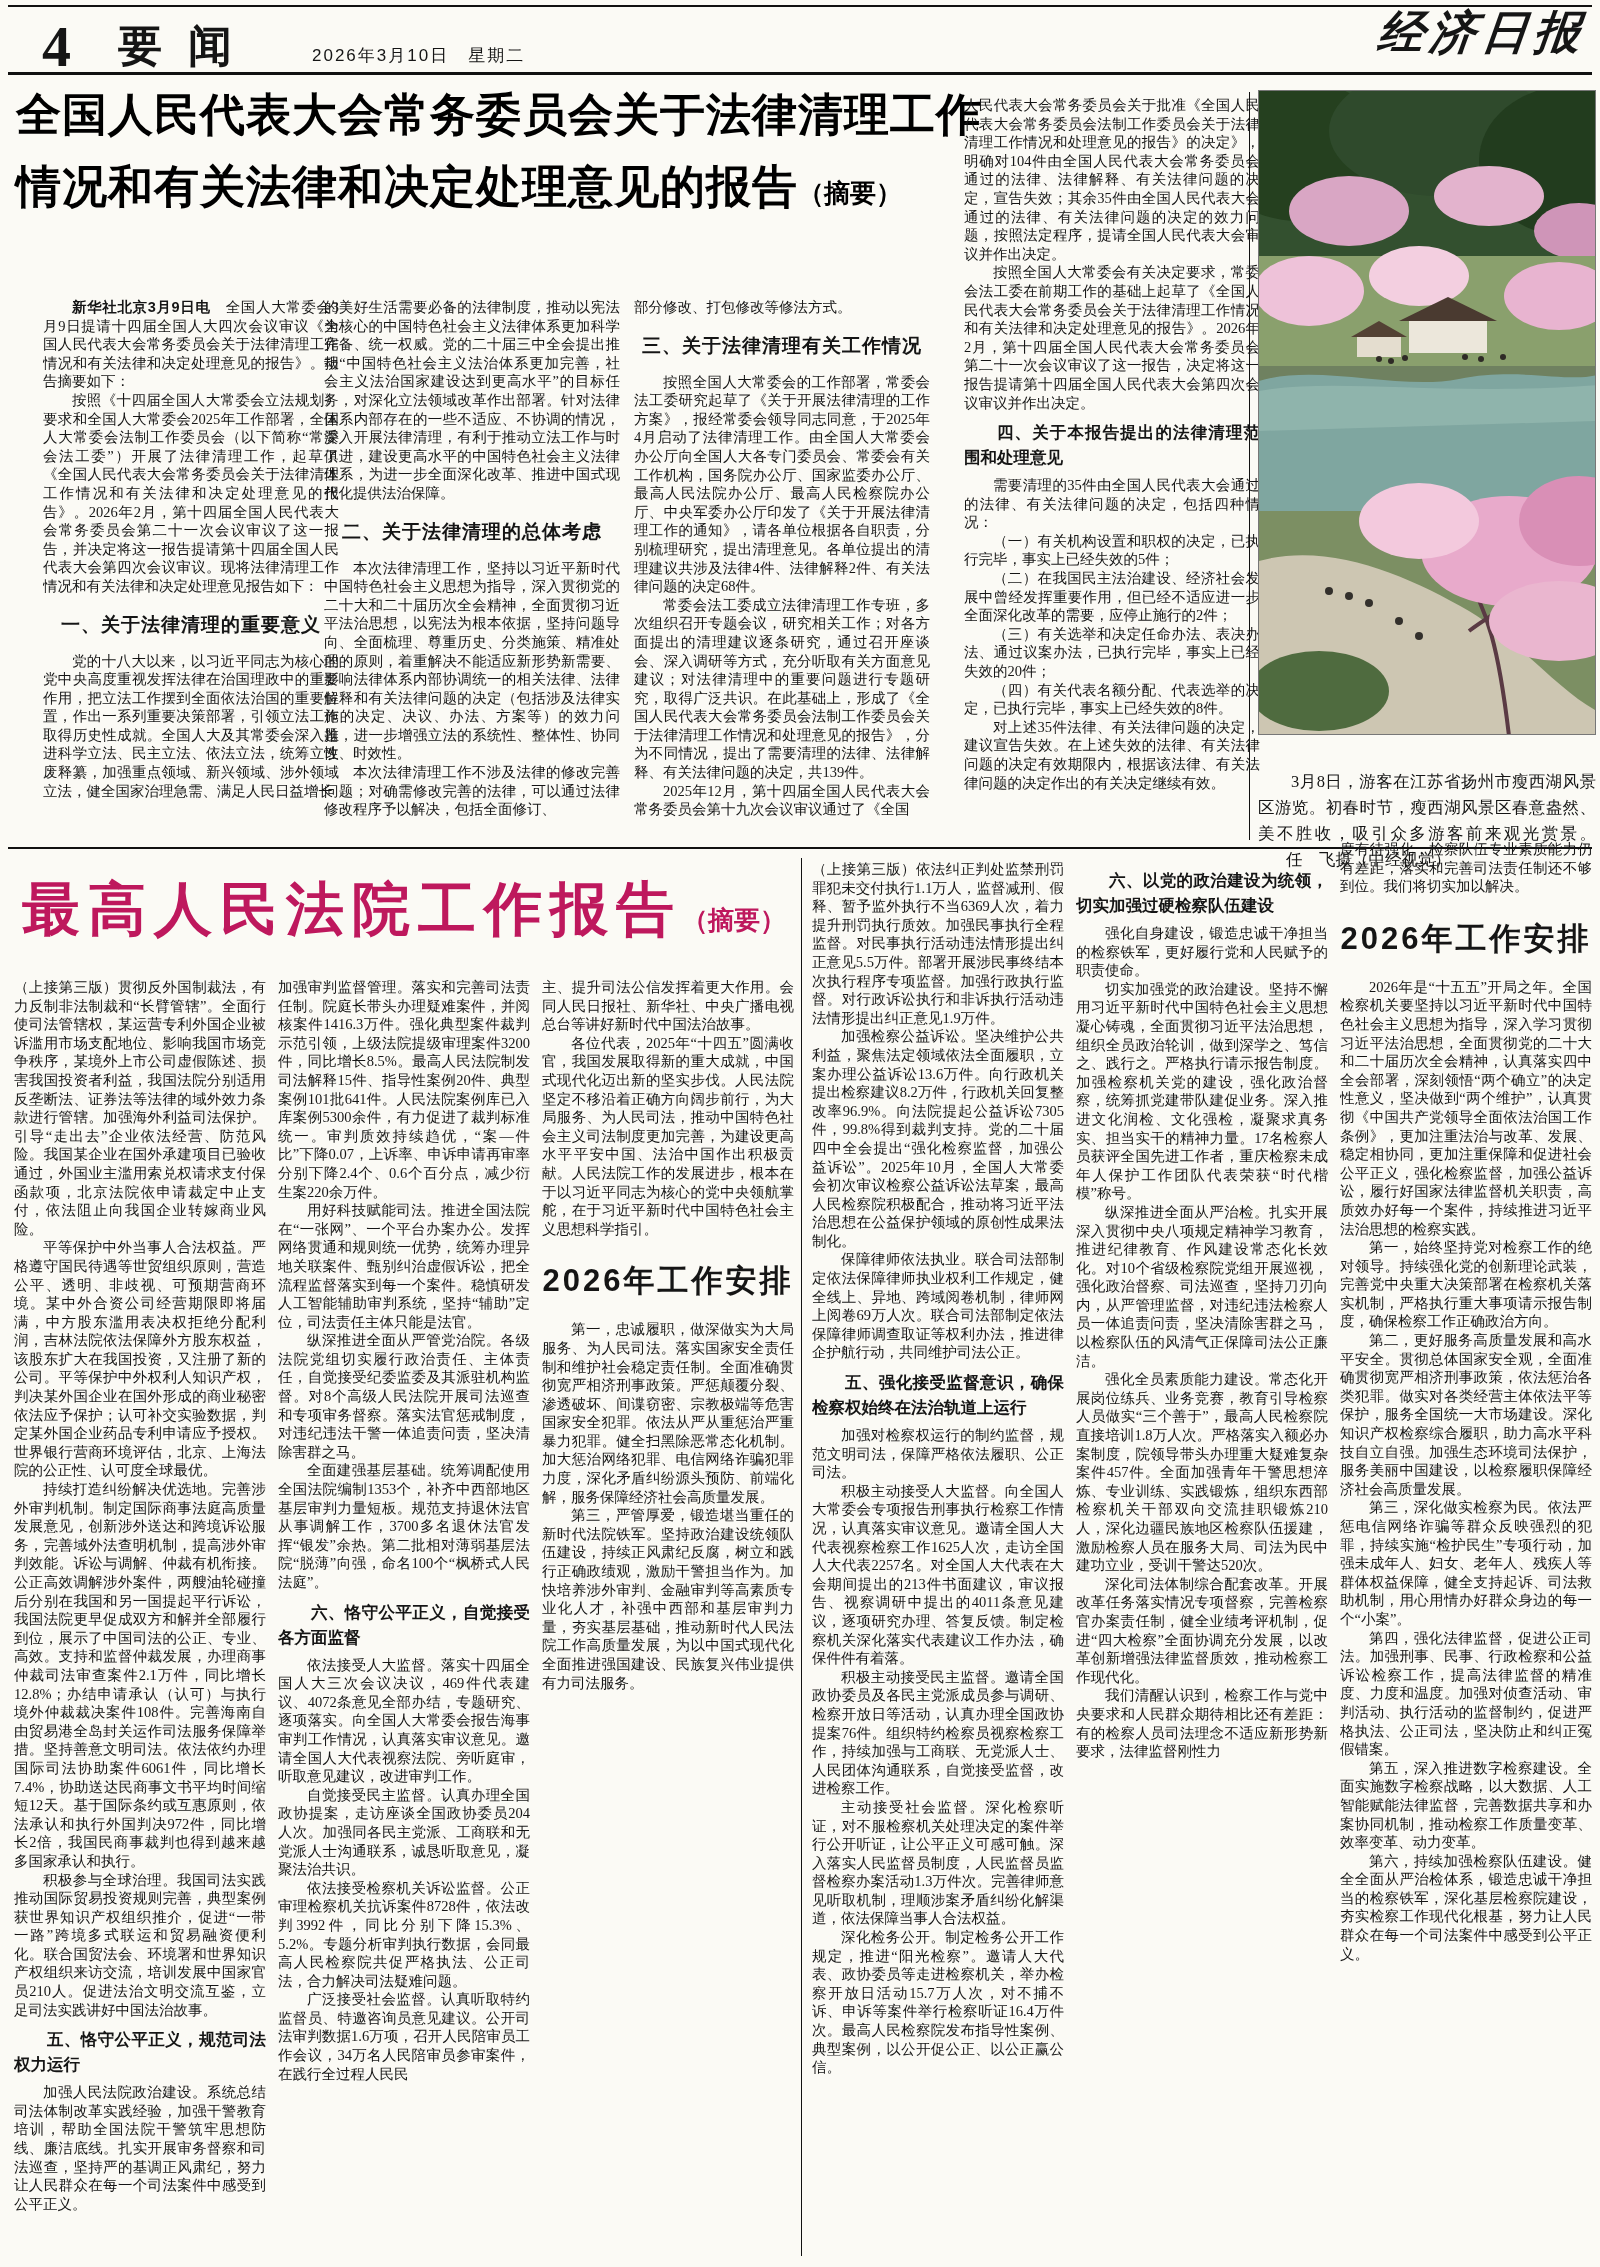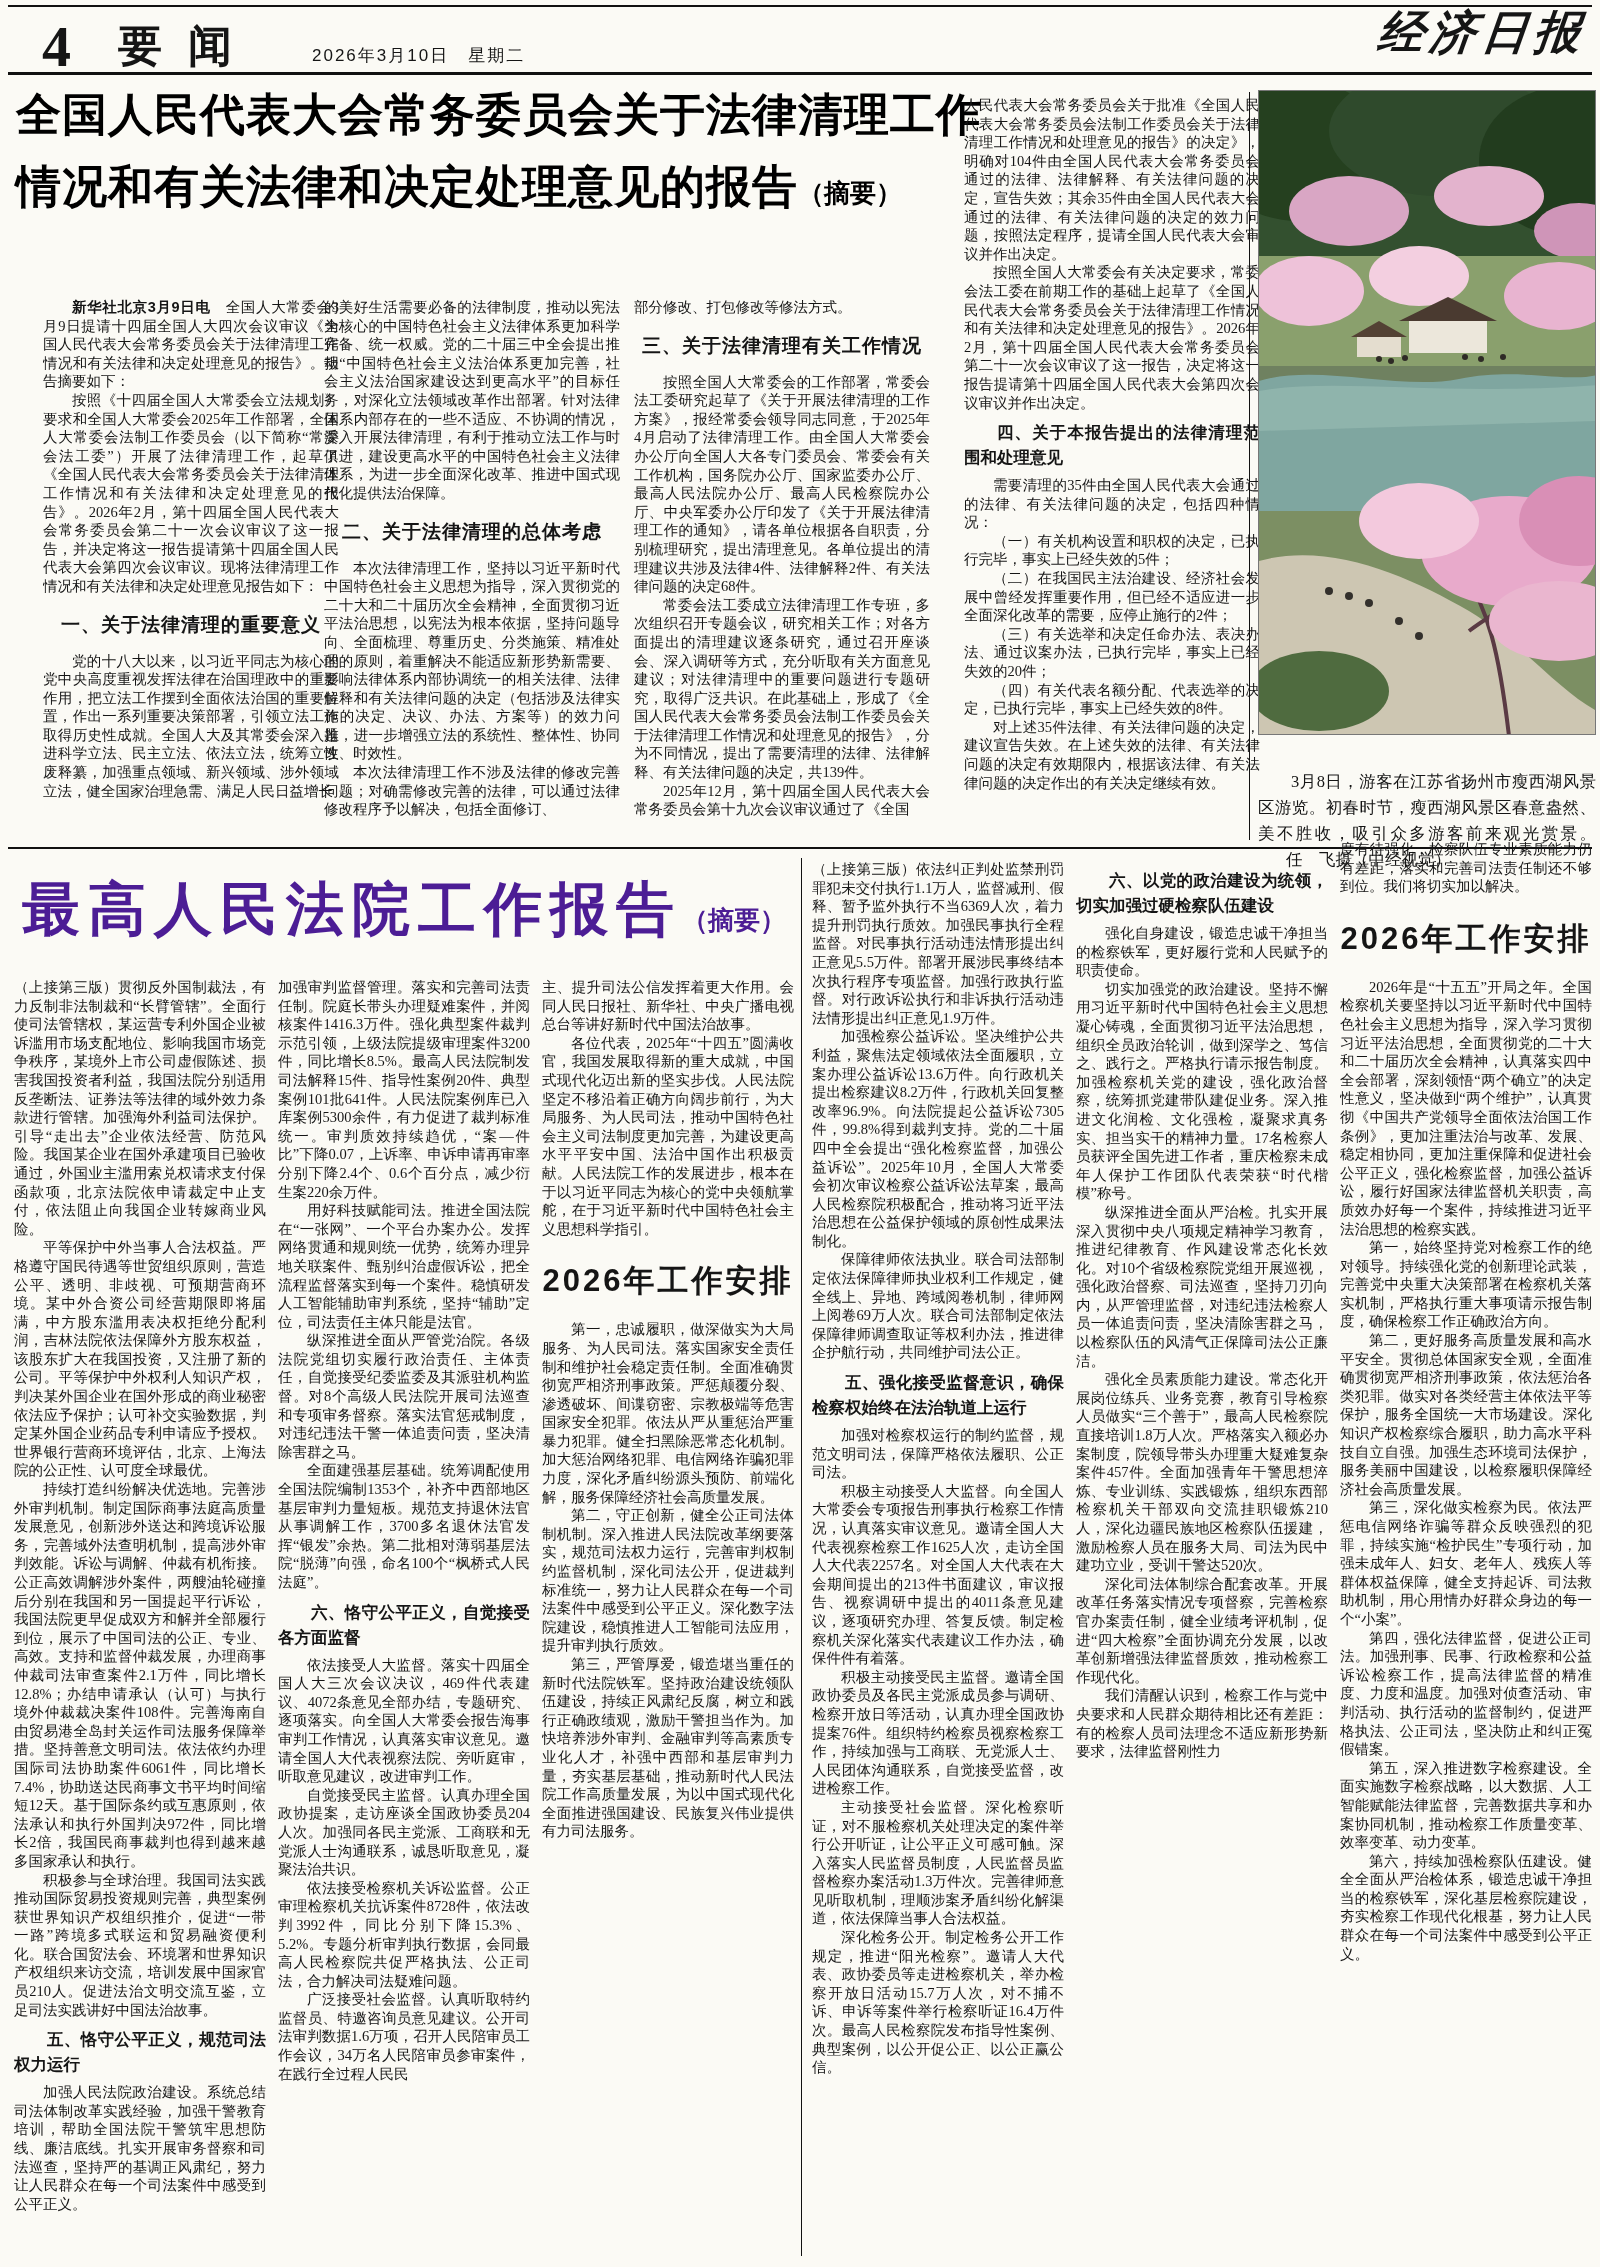--- a/index.html
+++ b/index.html
@@ -39,7 +39,7 @@
          text-align:justify;text-indent:2em;}
   .caption .credit{margin-left:28px;white-space:nowrap;}
   
-  .a2-title{position:absolute;left:10px;top:868px;width:788px;text-align:center;color:#4c1d95;
+  .a2-title{position:absolute;left:10px;top:868px;width:788px;text-align:center;color:#be185d;
             font-family:"Liberation Sans","DejaVu Sans",sans-serif;font-weight:900;
             font-size:58px;letter-spacing:8px;line-height:1.4;white-space:nowrap;}
 </style>

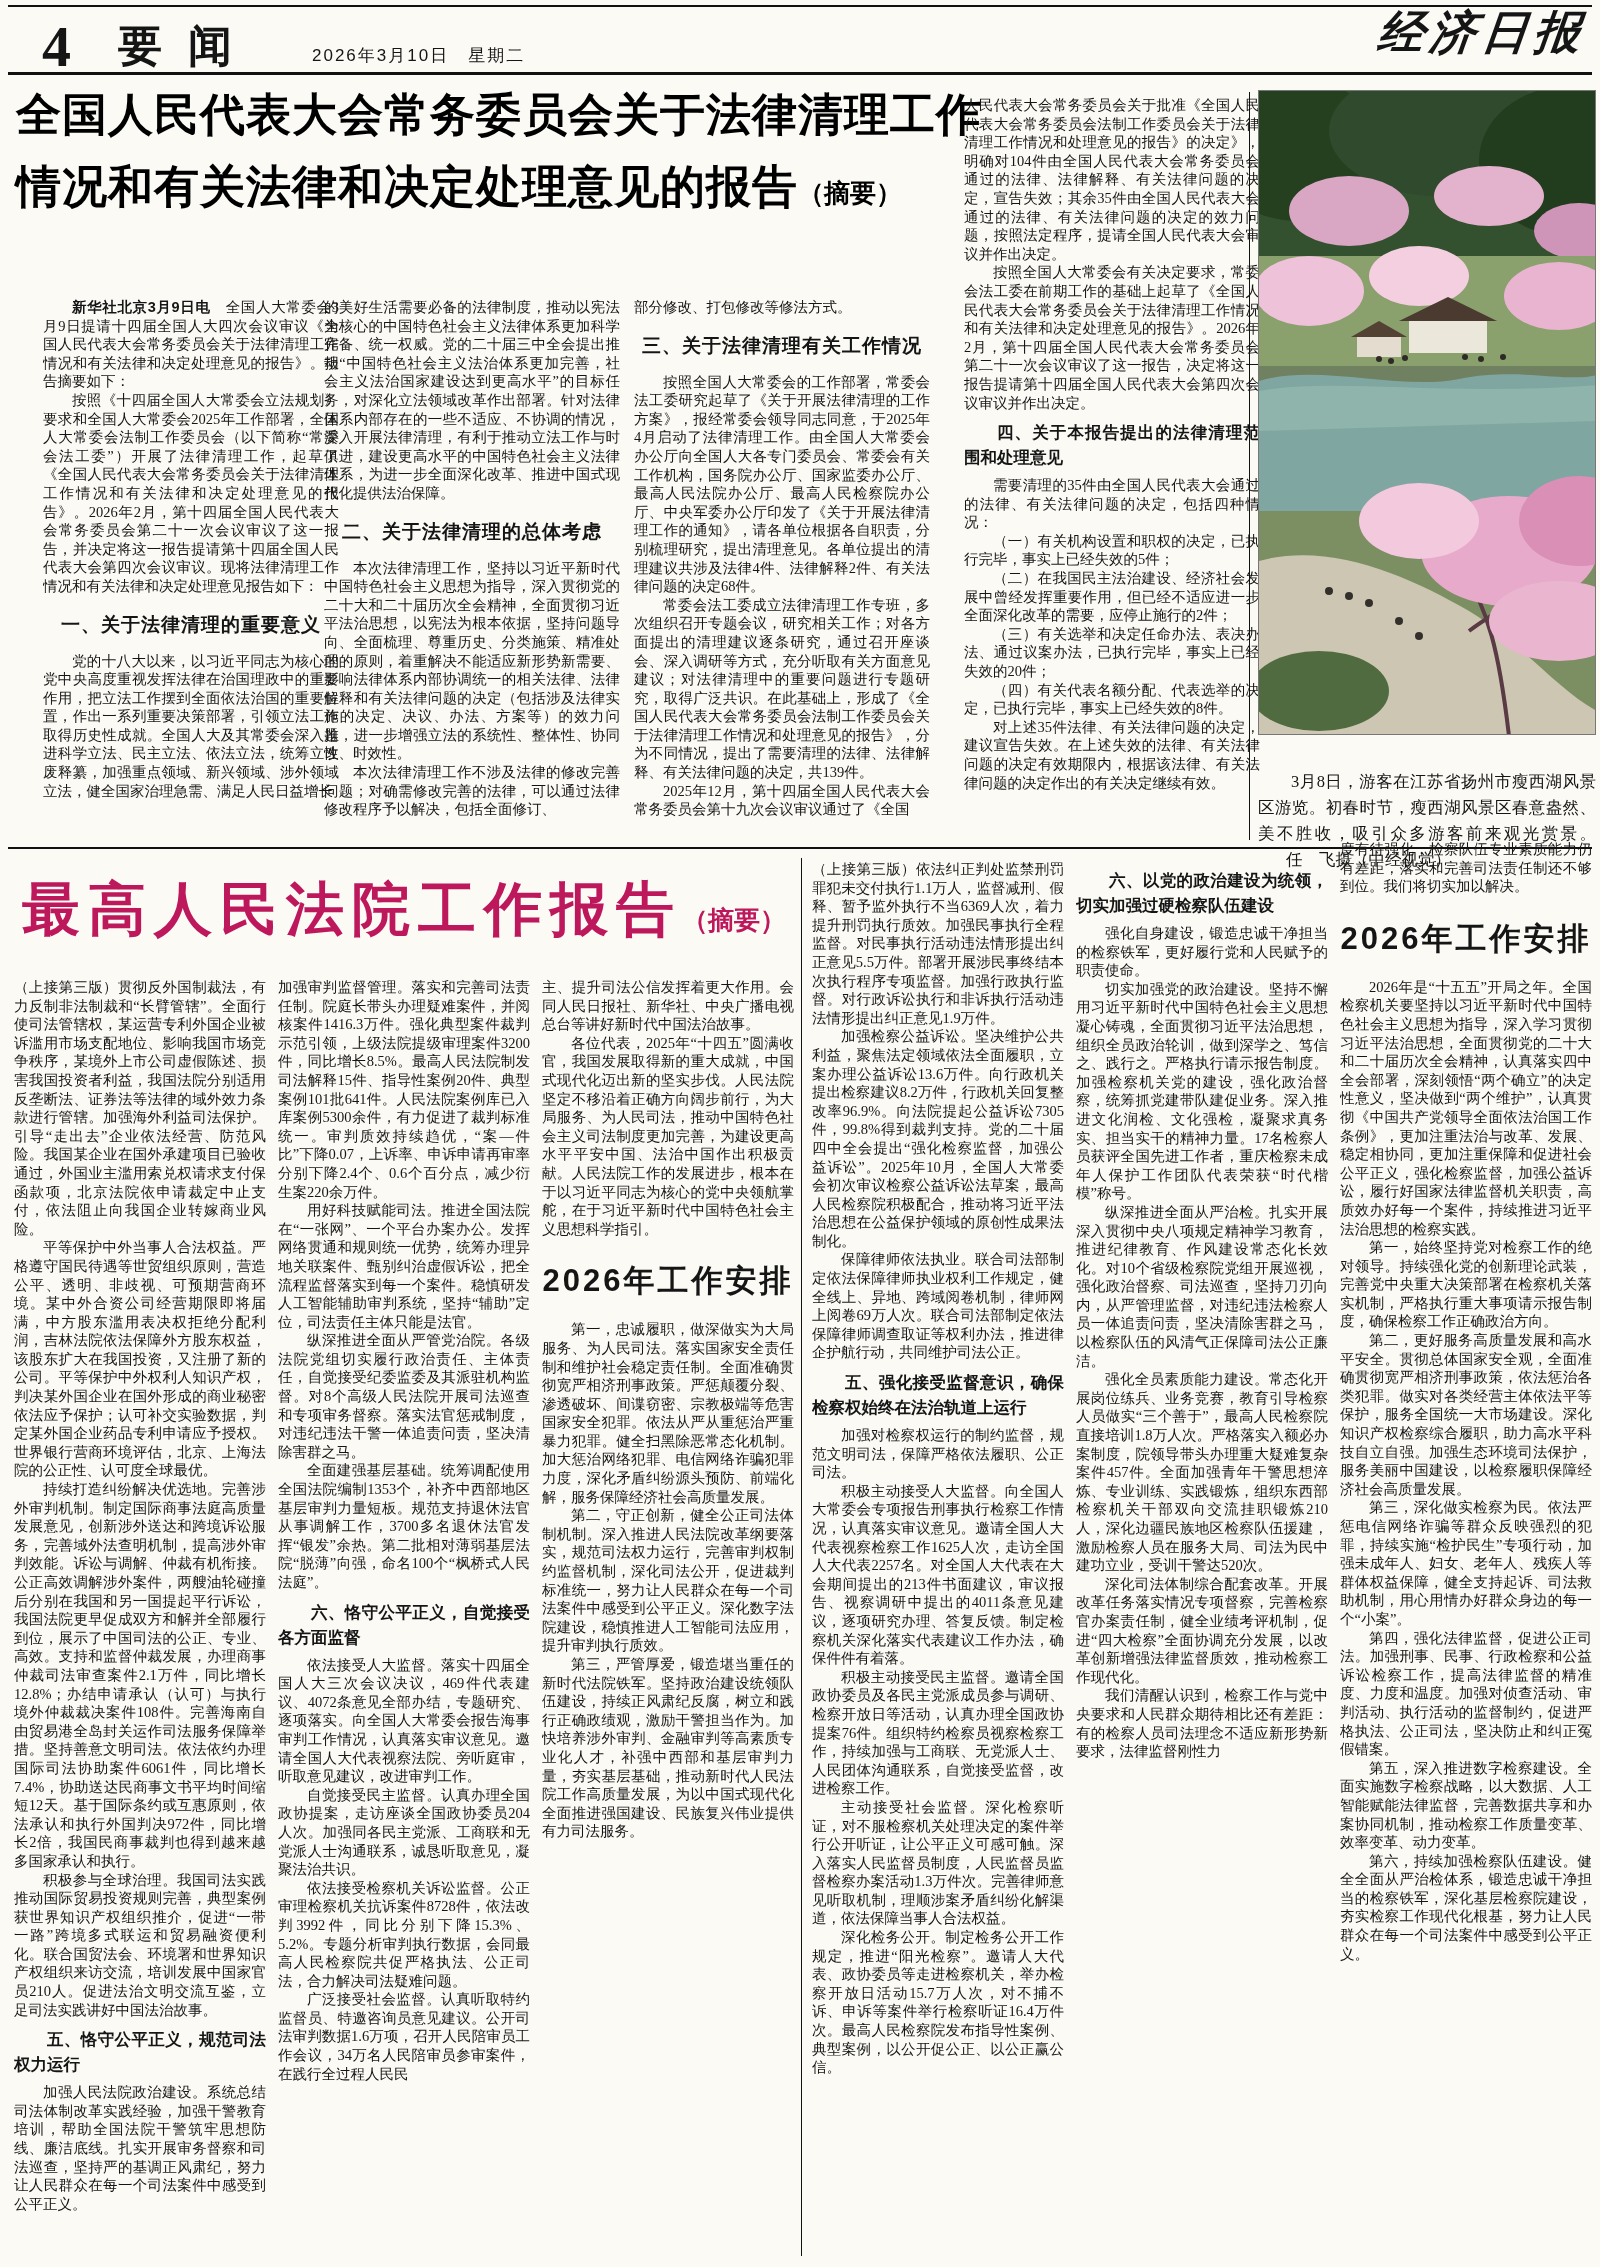--- a/index.html
+++ b/index.html
@@ -175,7 +175,6 @@
       <p class="p">各位代表，2025年“十四五”圆满收官，我国发展取得新的重大成就，中国式现代化迈出新的坚实步伐。人民法院坚定不移沿着正确方向阔步前行，为大局服务、为人民司法，推动中国特色社会主义司法制度更加完善，为建设更高水平平安中国、法治中国作出积极贡献。人民法院工作的发展进步，根本在于以习近平同志为核心的党中央领航掌舵，在于习近平新时代中国特色社会主义思想科学指引。</p>
       <h2 class="H">2026年工作安排</h2>
       <p class="p">第一，忠诚履职，做深做实为大局服务、为人民司法。落实国家安全责任制和维护社会稳定责任制。全面准确贯彻宽严相济刑事政策。严惩颠覆分裂、渗透破坏、间谍窃密、宗教极端等危害国家安全犯罪。依法从严从重惩治严重暴力犯罪。健全扫黑除恶常态化机制。加大惩治网络犯罪、电信网络诈骗犯罪力度，深化矛盾纠纷源头预防、前端化解，服务保障经济社会高质量发展。</p>
-      <p class="p">第二，守正创新，健全公正司法体制机制。深入推进人民法院改革纲要落实，规范司法权力运行，完善审判权制约监督机制，深化司法公开，促进裁判标准统一，努力让人民群众在每一个司法案件中感受到公平正义。深化数字法院建设，稳慎推进人工智能司法应用，提升审判执行质效。</p>
       <p class="p">第三，严管厚爱，锻造堪当重任的新时代法院铁军。坚持政治建设统领队伍建设，持续正风肃纪反腐，树立和践行正确政绩观，激励干警担当作为。加快培养涉外审判、金融审判等高素质专业化人才，补强中西部和基层审判力量，夯实基层基础，推动新时代人民法院工作高质量发展，为以中国式现代化全面推进强国建设、民族复兴伟业提供有力司法服务。</p>
     </div>
 

